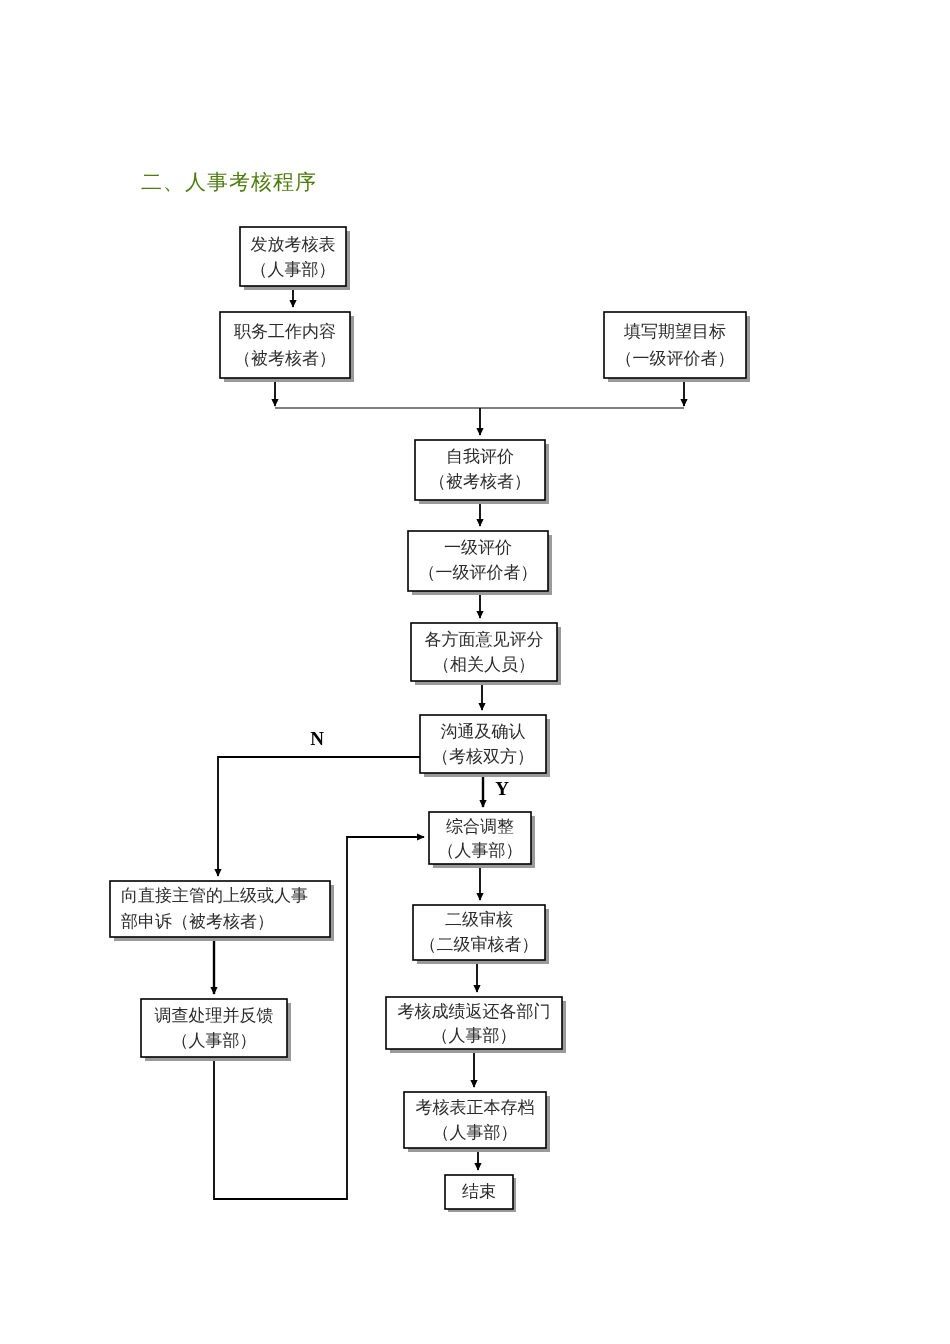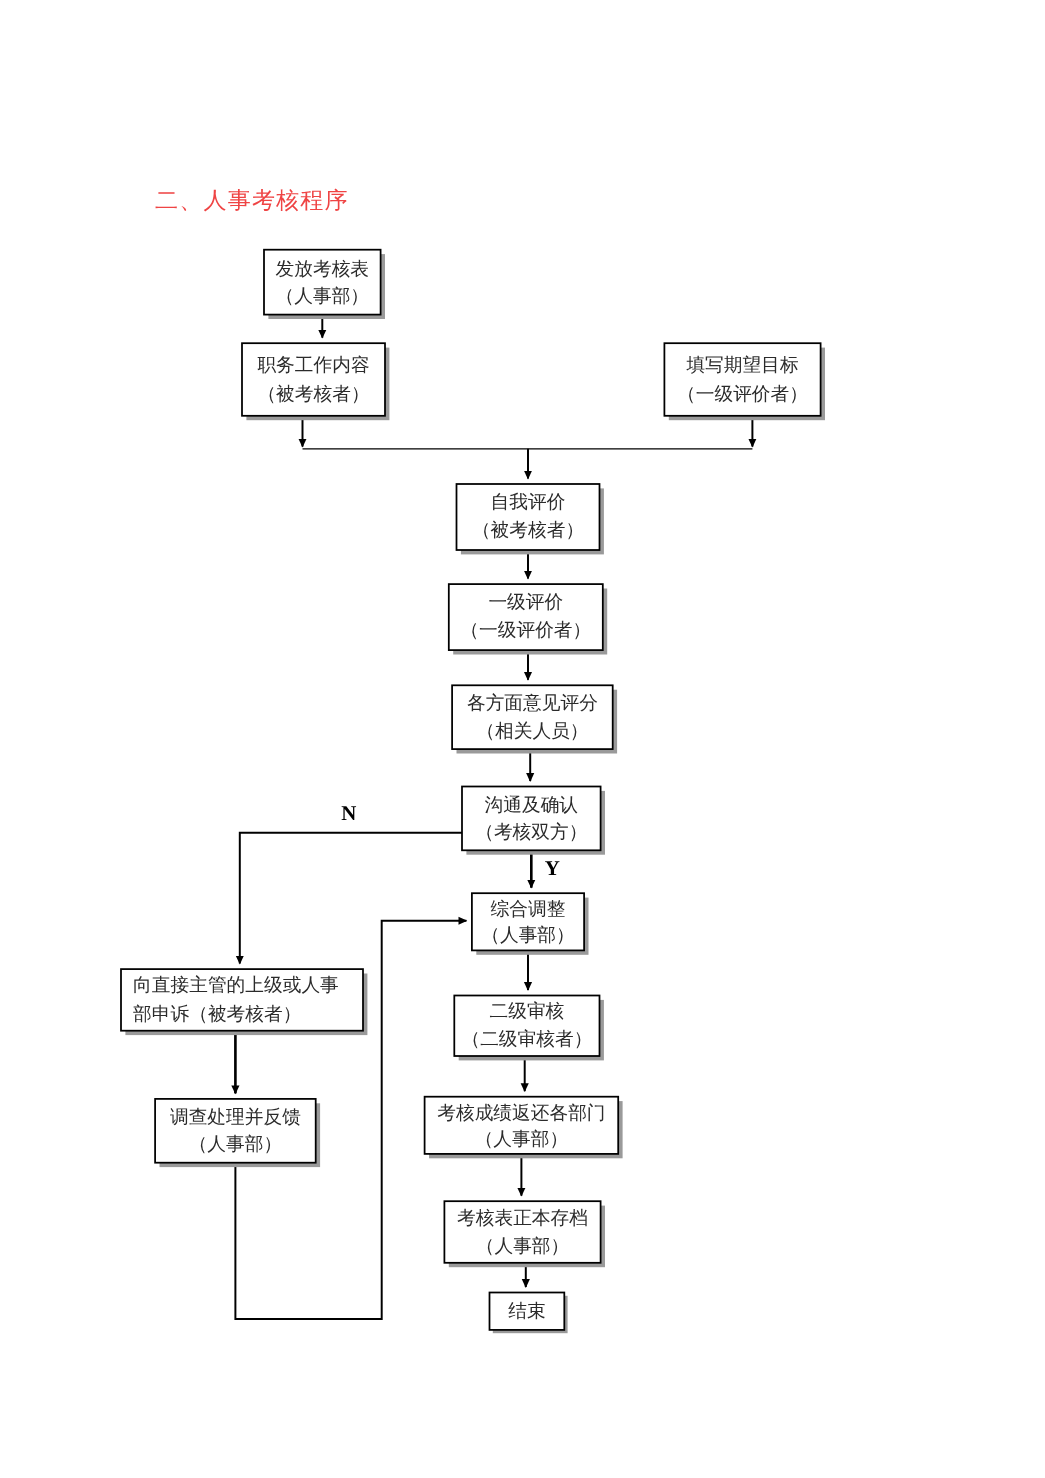--- a/index.html
+++ b/index.html
@@ -26,7 +26,7 @@
     top: 168px;
     font-size: 21px;
     letter-spacing: 1px;
-    color: #ef4444;
+    color: #4d7c0f;
     white-space: nowrap;
   }
   #flow {

